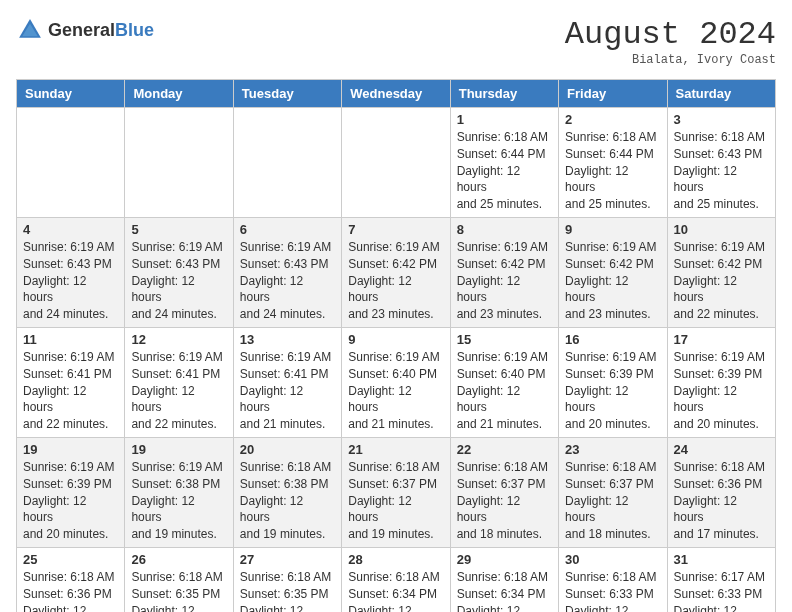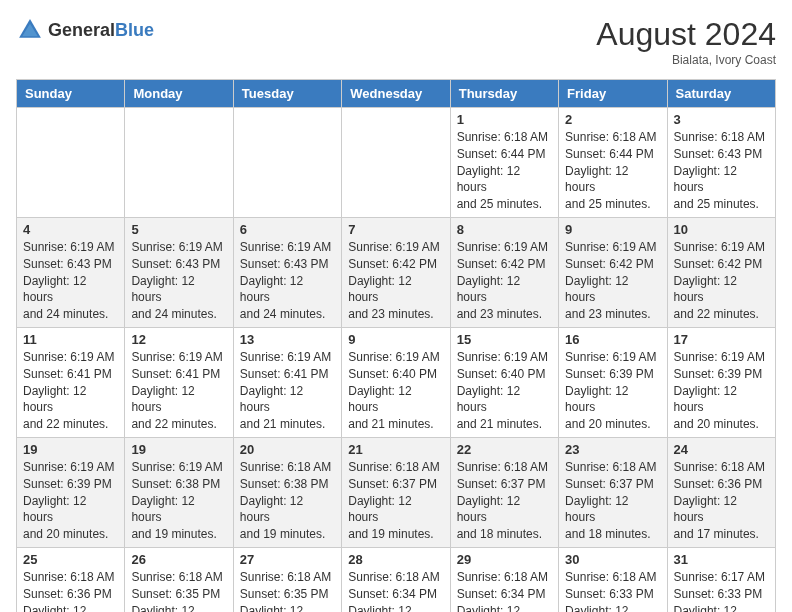--- a/index.html
+++ b/index.html
@@ -27,6 +27,7 @@
     }
     .title-block {
       text-align: right;
+      font-family: Liberation Mono, monospace;
     }
     .title-block h1 {
       font-size: 32px;

